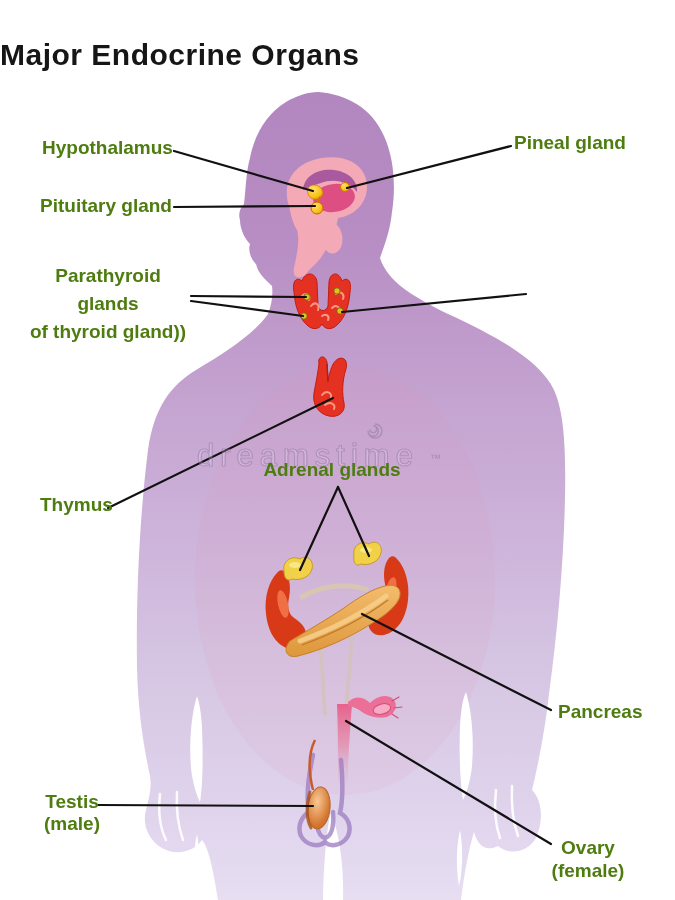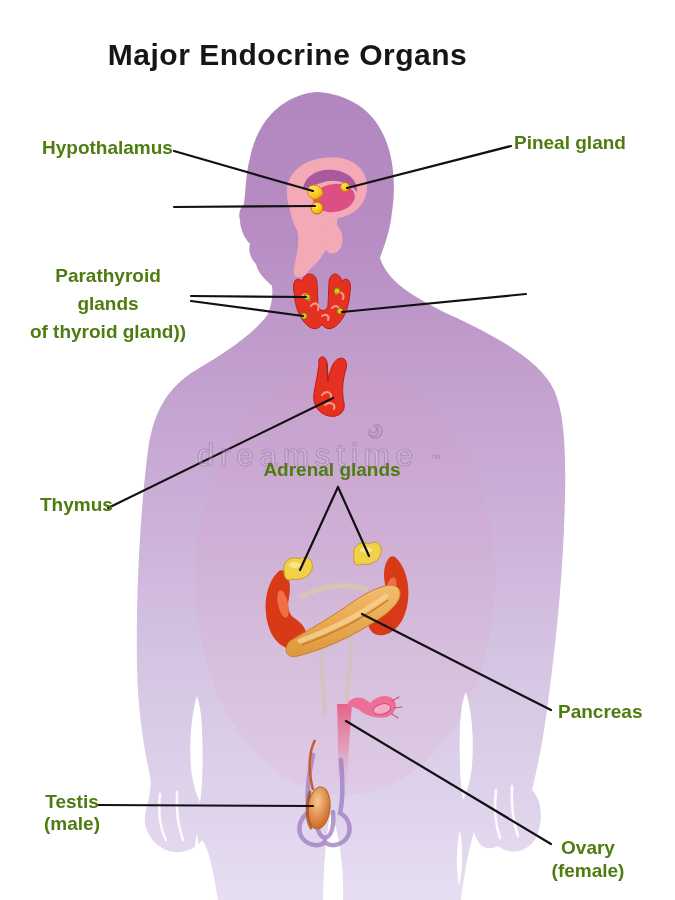--- a/index.html
+++ b/index.html
@@ -14,7 +14,7 @@
   }
   .lbl.center{text-align:center;white-space:normal;}
   #page-title{
-    position:absolute;left:0;top:38px;width:575px;text-align:center;
+    position:absolute;left:0;top:38px;width:575px;text-align:left;
     font-size:30px;font-weight:bold;color:#161616;letter-spacing:0.5px;
   }
   #watermark{

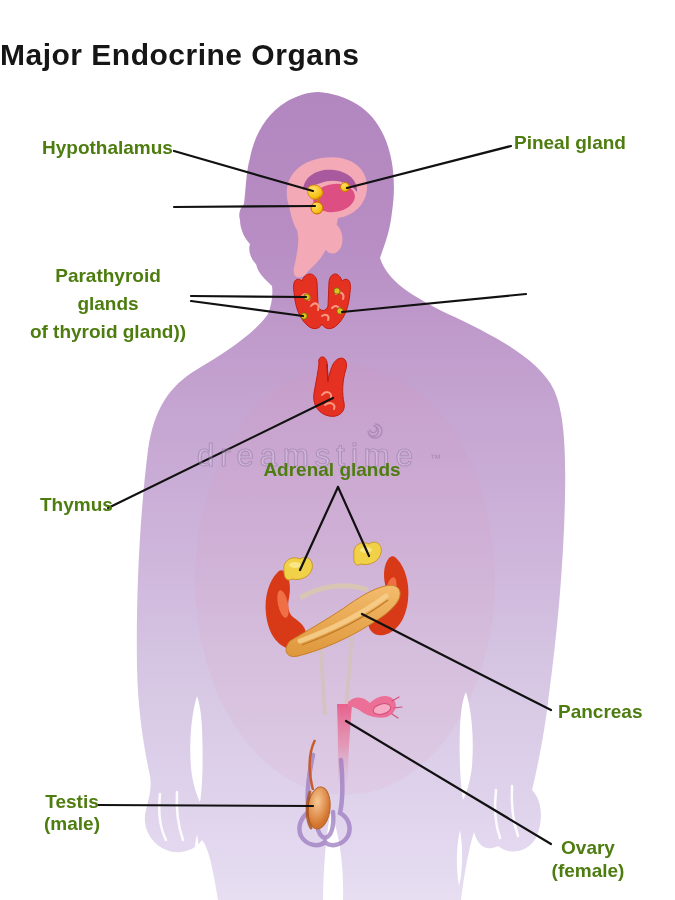--- a/index.html
+++ b/index.html
@@ -260,6 +260,7 @@
 
   <div class="lbl" style="left:42px;top:136px">Hypothalamus</div>
 
+  <div class="lbl" style="left:40px;top:194px">Pituitary gland</div>
 
   <div class="lbl" style="left:514px;top:131px">Pineal gland</div>
 

